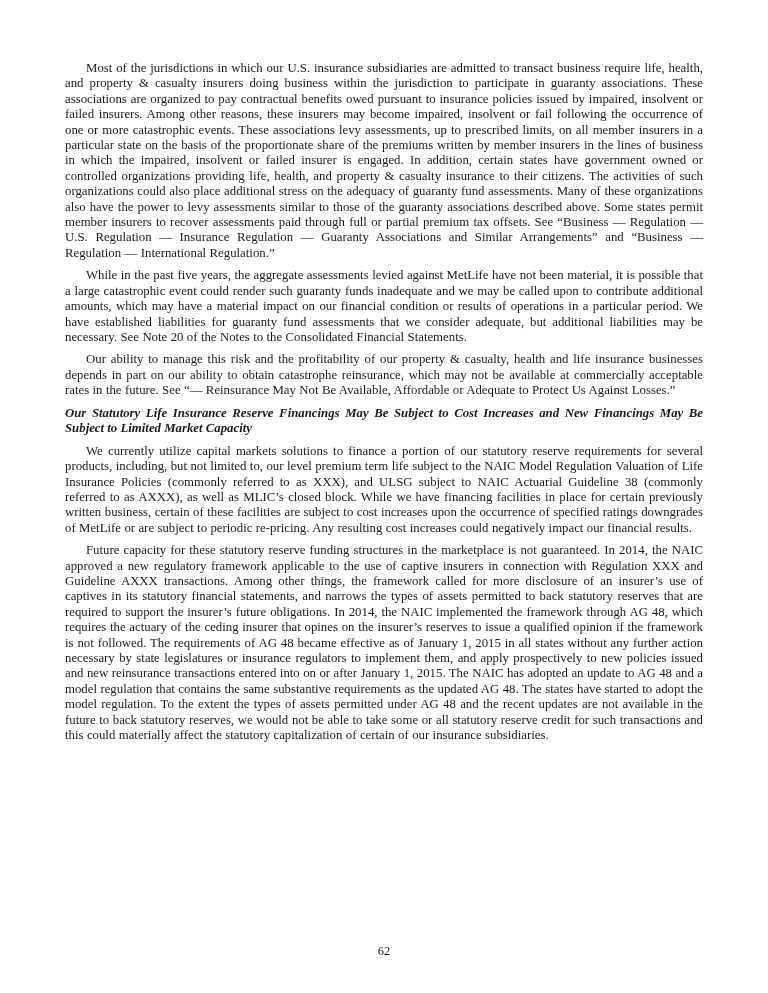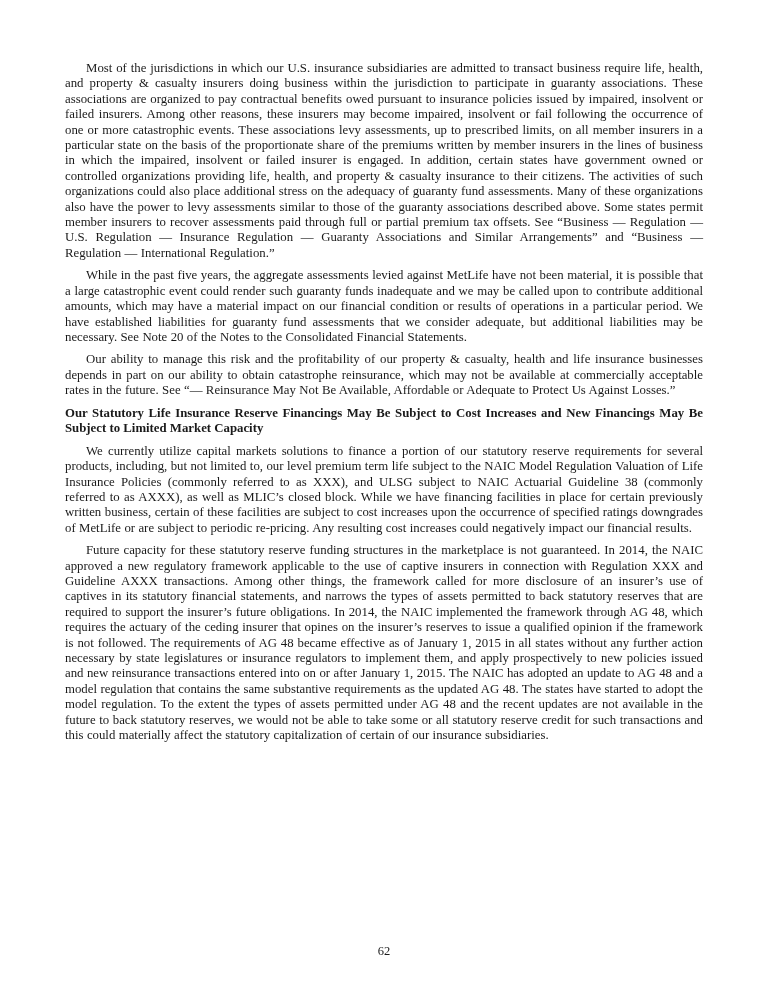--- a/index.html
+++ b/index.html
@@ -34,6 +34,7 @@
     font-size: 12.8px;
     line-height: 15.6px;
     font-weight: bold;
+    font-style: italic;
     text-align: justify;
     text-indent: 0;
     margin: 1px 0 7px 0;

